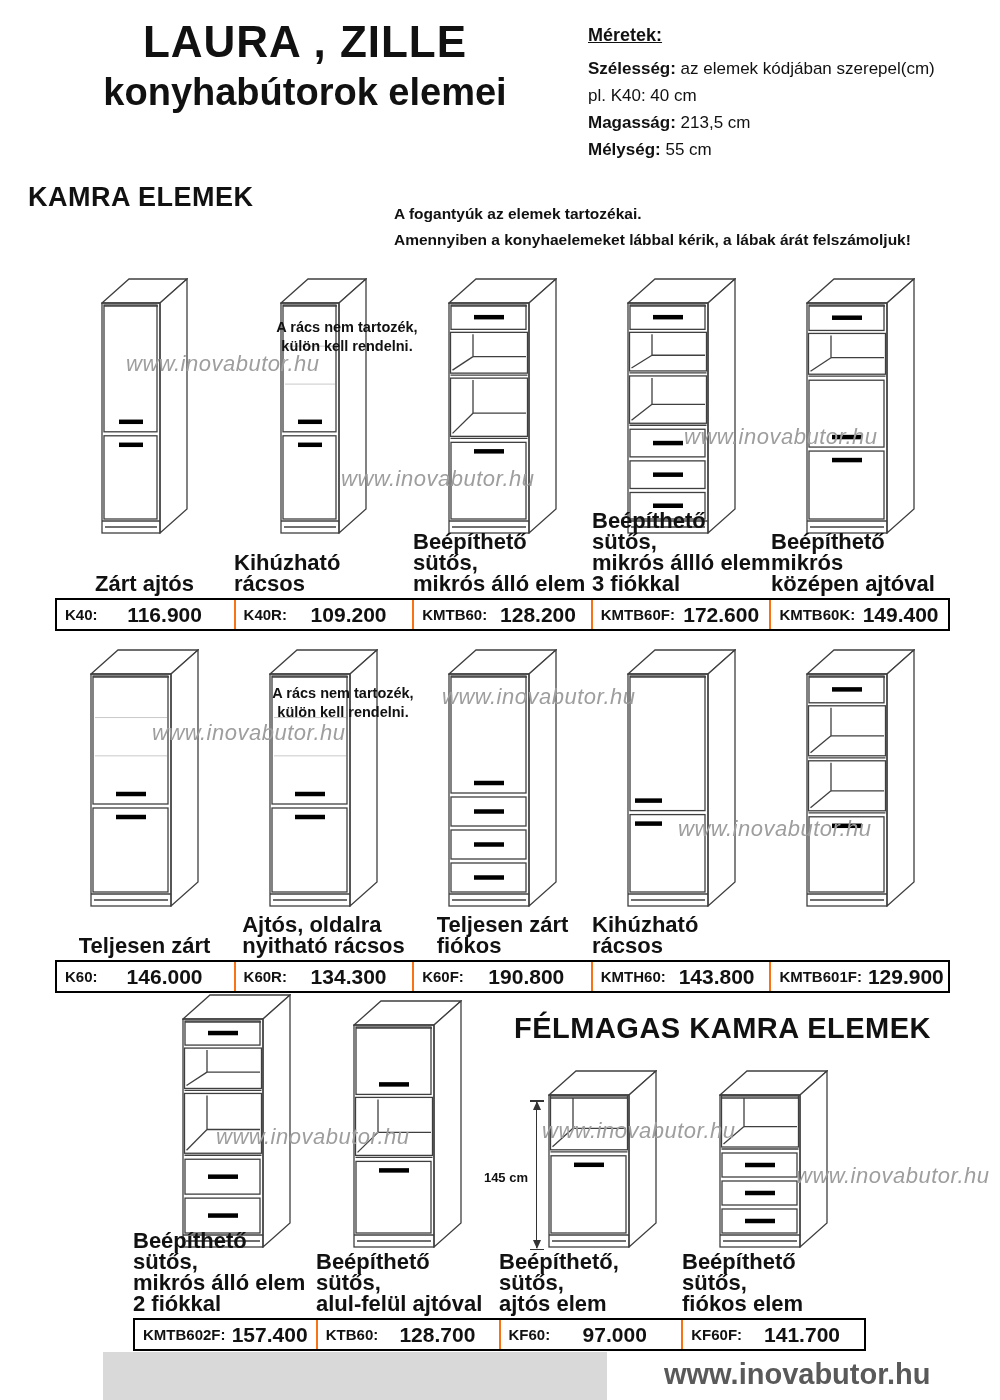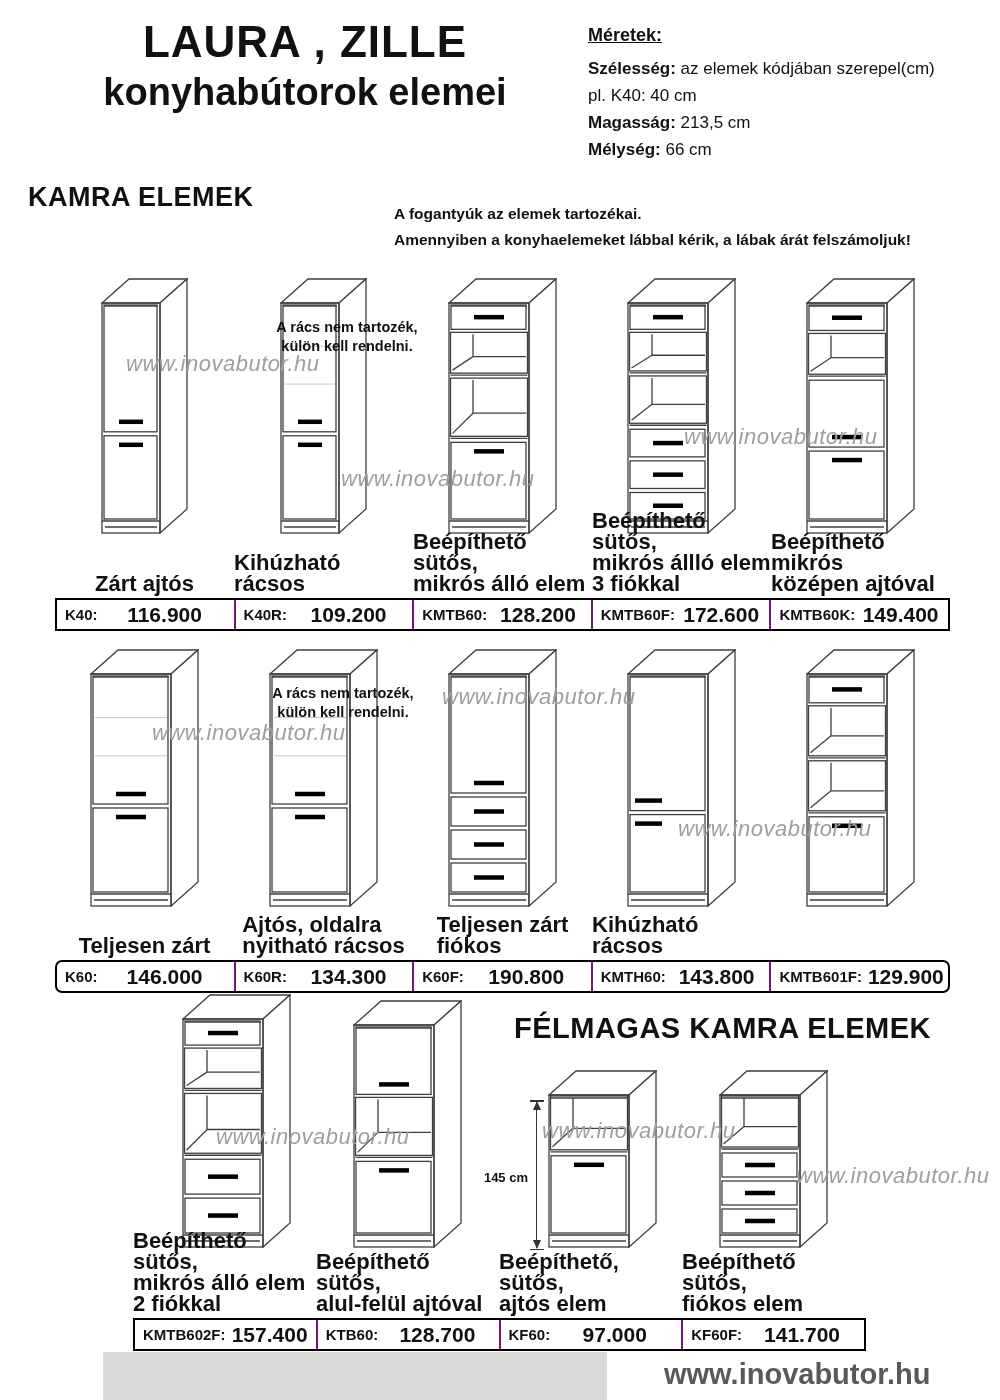--- a/index.html
+++ b/index.html
@@ -90,7 +90,7 @@
     <div><b>Szélesség:</b><span> az elemek kódjában szerepel(cm)</span></div>
     <div>pl. K40: 40 cm</div>
     <div><b>Magasság:</b><span> 213,5 cm</span></div>
-    <div><b>Mélység:</b><span> 66 cm</span></div>
+    <div><b>Mélység:</b><span> 55 cm</span></div>
   </div>
 
   <div class="abs sec-heading kamra-h">KAMRA ELEMEK</div>

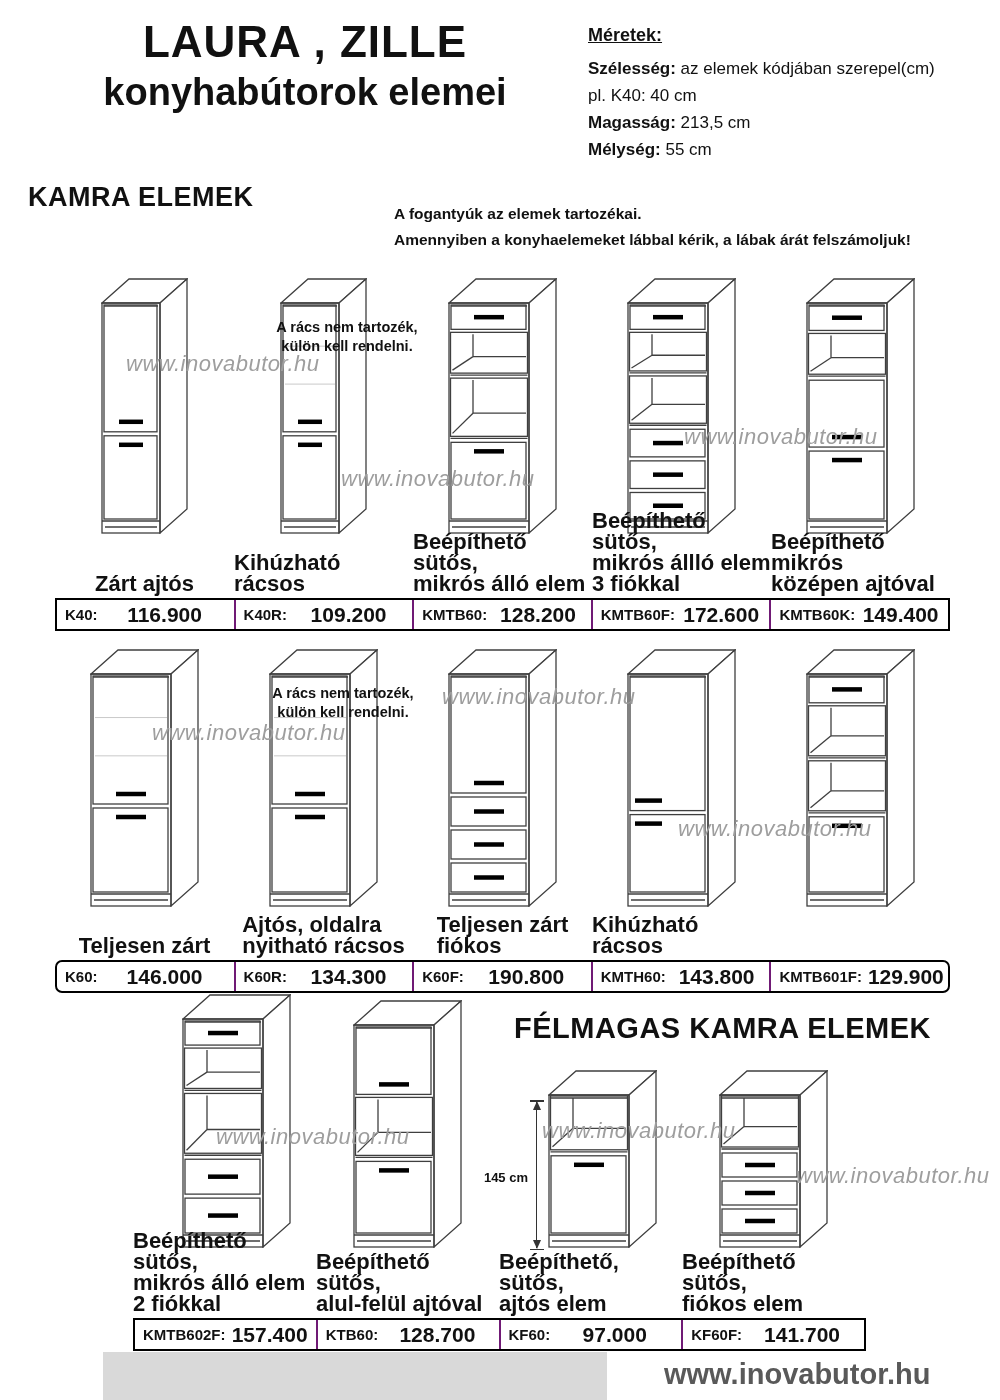--- a/index.html
+++ b/index.html
@@ -46,7 +46,7 @@
   .row1.ptable{left:55px;top:598px;width:891px;height:29px;}
   .row2.ptable{left:55px;top:960px;width:891px;height:29px;border-radius:7px;}
   .row3.ptable{left:133px;top:1318px;width:729px;height:29px;}
-  .pcell{flex:1;display:flex;align-items:center;padding:0 8px;border-left:2px solid #701a75;min-width:0;}
+  .pcell{flex:1;display:flex;align-items:center;padding:0 8px;border-left:2px solid #f97316;min-width:0;}
   .pcell:first-child{border-left:none;}
   .pcode{font-weight:bold;font-size:15px;white-space:nowrap;}
   .pprice{font-weight:bold;font-size:21px;margin:0 auto;padding-left:6px;white-space:nowrap;}

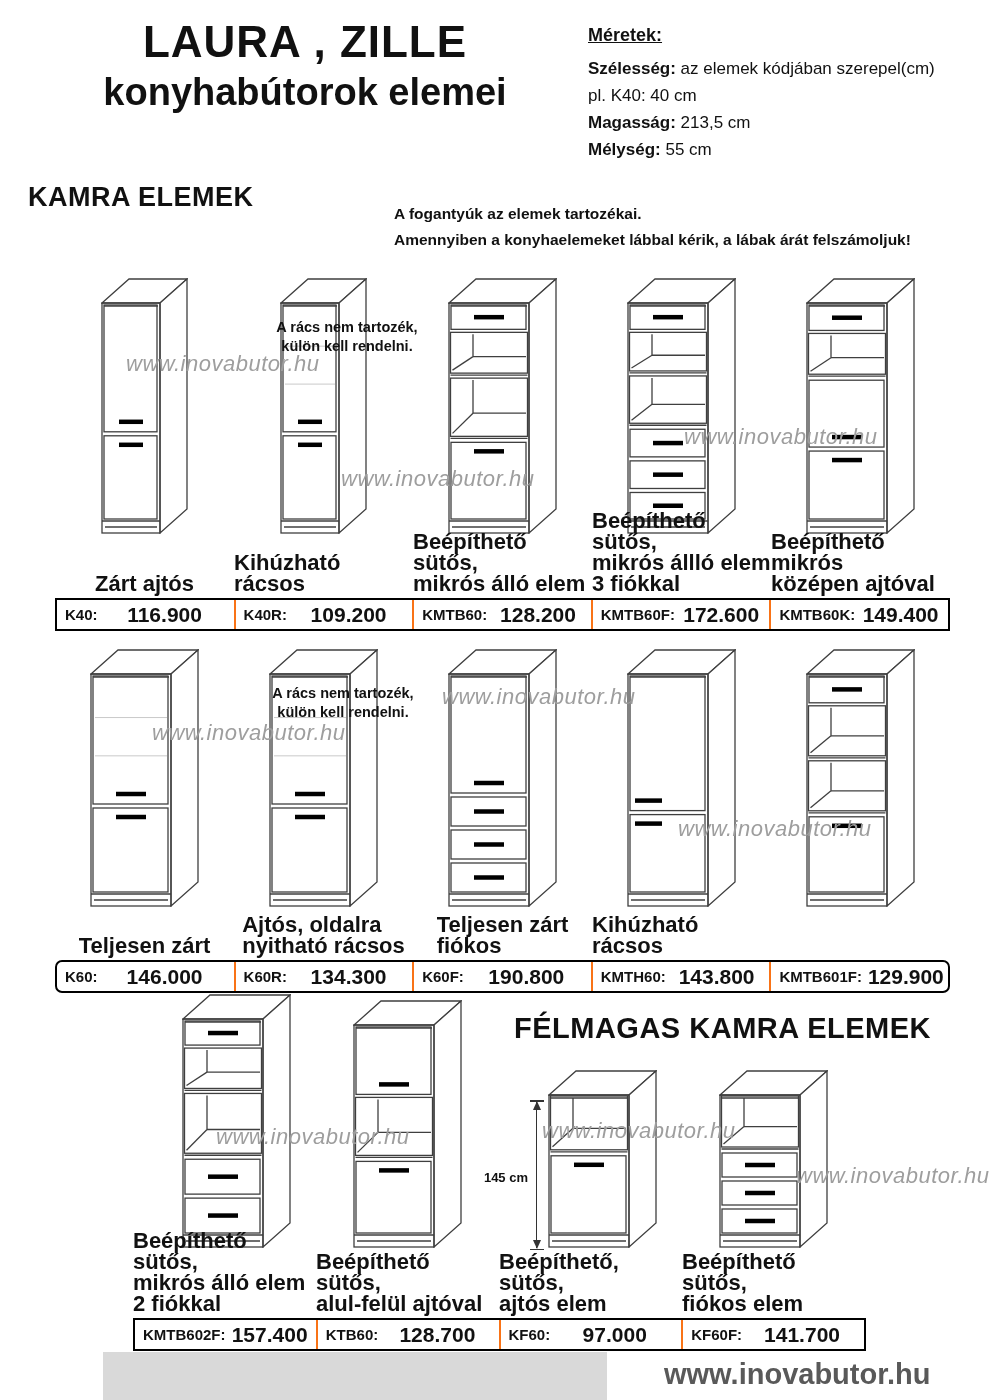--- a/index.html
+++ b/index.html
@@ -44,7 +44,7 @@
   
   .ptable{display:flex;border:2px solid #000;background:#fff;}
   .row1.ptable{left:55px;top:598px;width:891px;height:29px;}
-  .row2.ptable{left:55px;top:960px;width:891px;height:29px;border-radius:7px;}
+  .row2.ptable{left:55px;top:960px;width:891px;height:29px;}
   .row3.ptable{left:133px;top:1318px;width:729px;height:29px;}
   .pcell{flex:1;display:flex;align-items:center;padding:0 8px;border-left:2px solid #f97316;min-width:0;}
   .pcell:first-child{border-left:none;}

